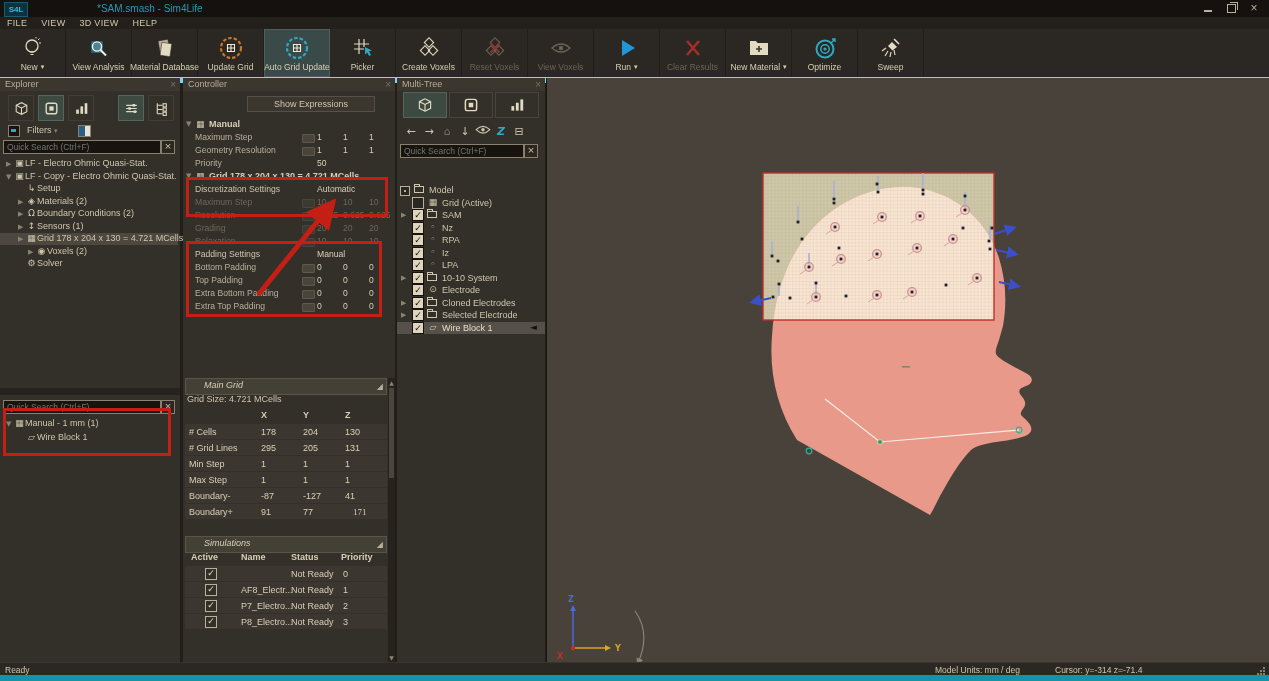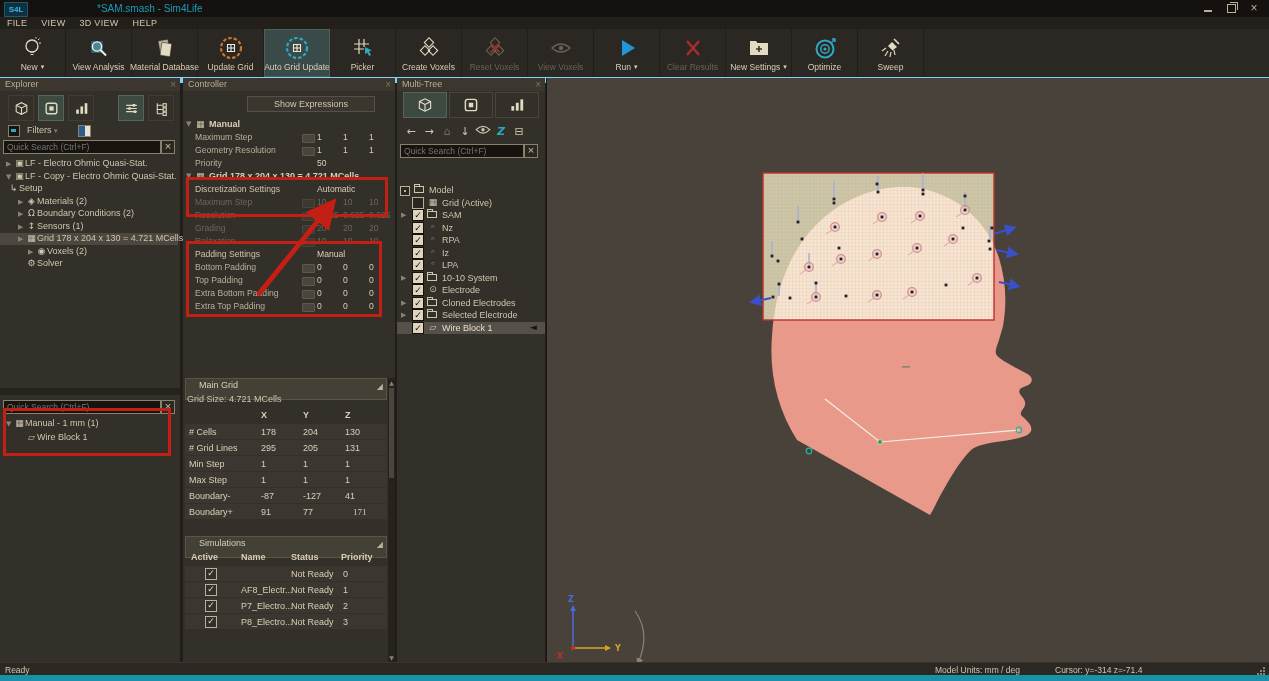--- a/index.html
+++ b/index.html
@@ -286,7 +286,7 @@
           </svg>
         </div>
         <div class="tb-label">
-          <span>New Settings</span>
+          <span>New Material</span>
           <span class="tb-caret glyph">▾</span>
         </div>
       </div>

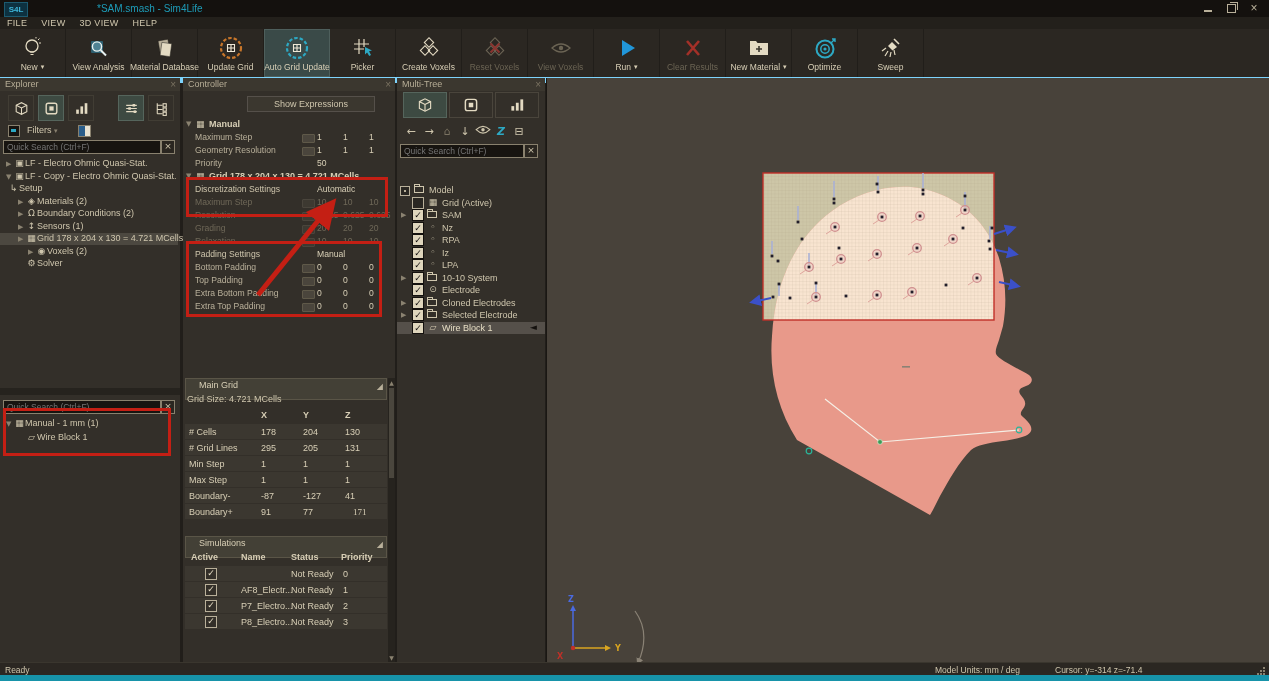--- a/index.html
+++ b/index.html
@@ -372,7 +372,7 @@
     <div id="explorer-tree">
         <div class="tree-row" style="top: 80px; padding-left: 6px;"><span class="exp glyph">▶</span><span class="ticon glyph">▣</span><span>LF - Electro Ohmic Quasi-Stat.</span></div>
         <div class="tree-row" style="top: 92.5px; padding-left: 6px;"><span class="exp glyph">▼</span><span class="ticon glyph">▣</span><span>LF - Copy - Electro Ohmic Quasi-Stat.</span></div>
-        <div class="tree-row" style="top: 105px; "><span class="exp glyph"></span><span class="ticon glyph">↳</span><span>Setup</span></div>
+        <div class="tree-row" style="top: 105px; padding-left: 18px;"><span class="exp glyph"></span><span class="ticon glyph">↳</span><span>Setup</span></div>
         <div class="tree-row" style="top: 117.5px; padding-left: 18px;"><span class="exp glyph">▶</span><span class="ticon glyph">◈</span><span>Materials (2)</span></div>
         <div class="tree-row" style="top: 130px; padding-left: 18px;"><span class="exp glyph">▶</span><span class="ticon glyph">Ω</span><span>Boundary Conditions (2)</span></div>
         <div class="tree-row" style="top: 142.5px; padding-left: 18px;"><span class="exp glyph">▶</span><span class="ticon glyph">↕</span><span>Sensors (1)</span></div>

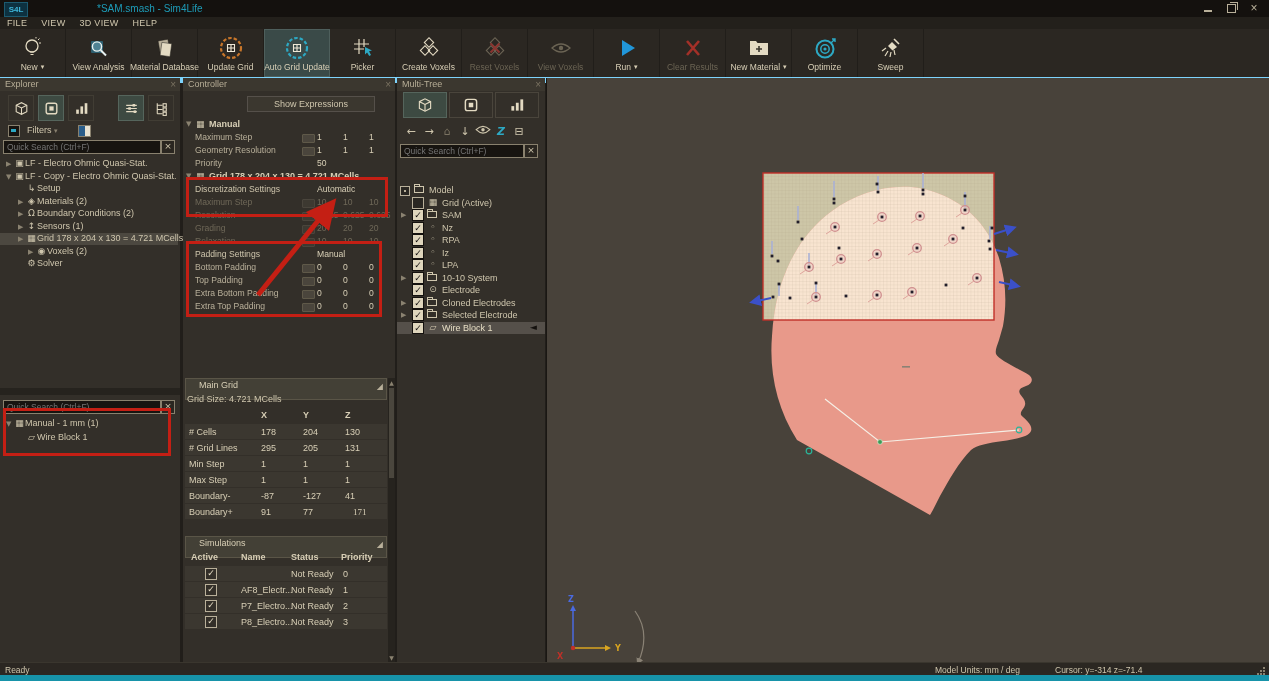--- a/index.html
+++ b/index.html
@@ -77,8 +77,8 @@
   .c-exp{position:absolute;left:3px;top:2px;font-size:7px;color:#8a8270;}
   .c-gicon{position:absolute;left:13px;top:1px;font-size:9px;color:#cfc6ad;}
 
-  .sec-hdr{position:absolute;left:2px;right:8px;height:22px;background:#44403а;background:#434036;border:1px solid #5a5547;
-           color:#d8cfb6;font-size:9px;line-height:13px;padding-left:13px;box-sizing:border-box;}
+  .sec-hdr{position:absolute;left:2px;right:8px;height:17px;background:#44403а;background:#434036;border:1px solid #5a5547;
+           color:#d8cfb6;font-size:9px;line-height:13px;padding-left:18px;box-sizing:border-box;font-style:italic;}
   .sec-hdr .tri{position:absolute;right:3px;top:1px;color:#b9b09a;font-size:8px;}
   .tbl-chdr{position:absolute;color:#d8cfb6;font-size:9px;font-weight:bold;}
   .tbl-row{position:absolute;left:2px;right:8px;height:15px;background:#3b3730;}

